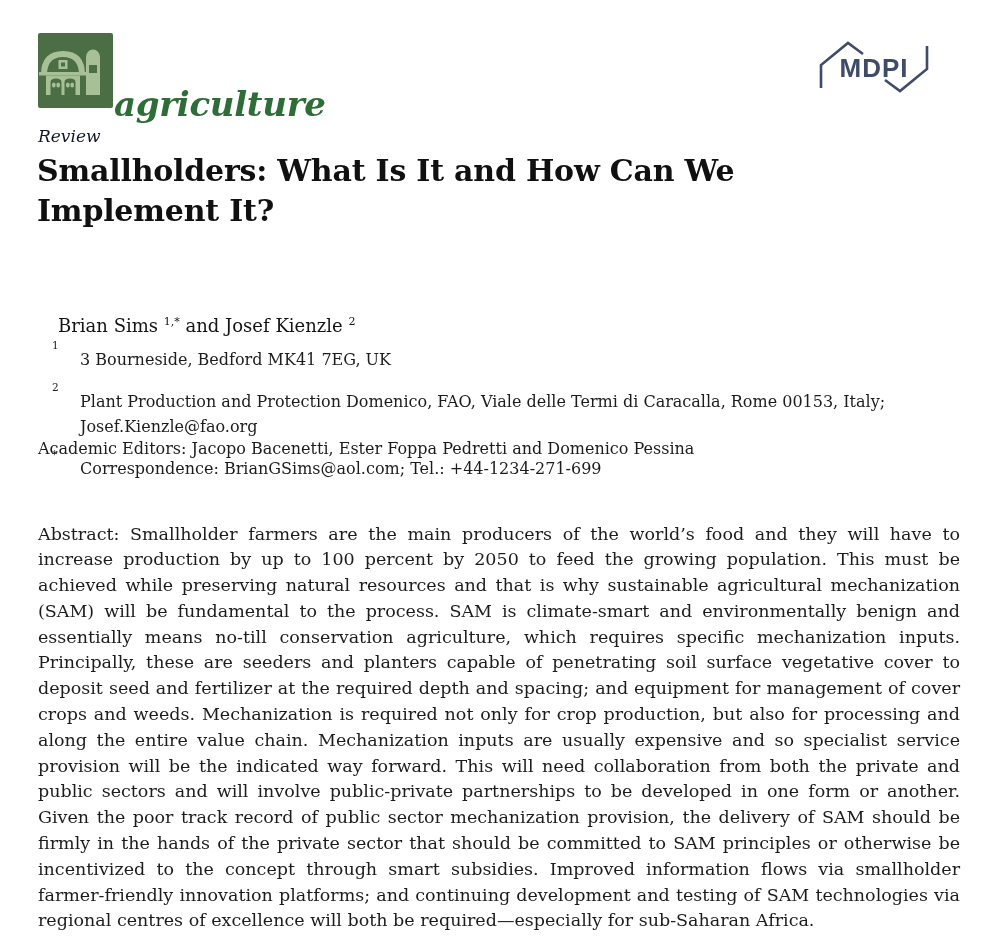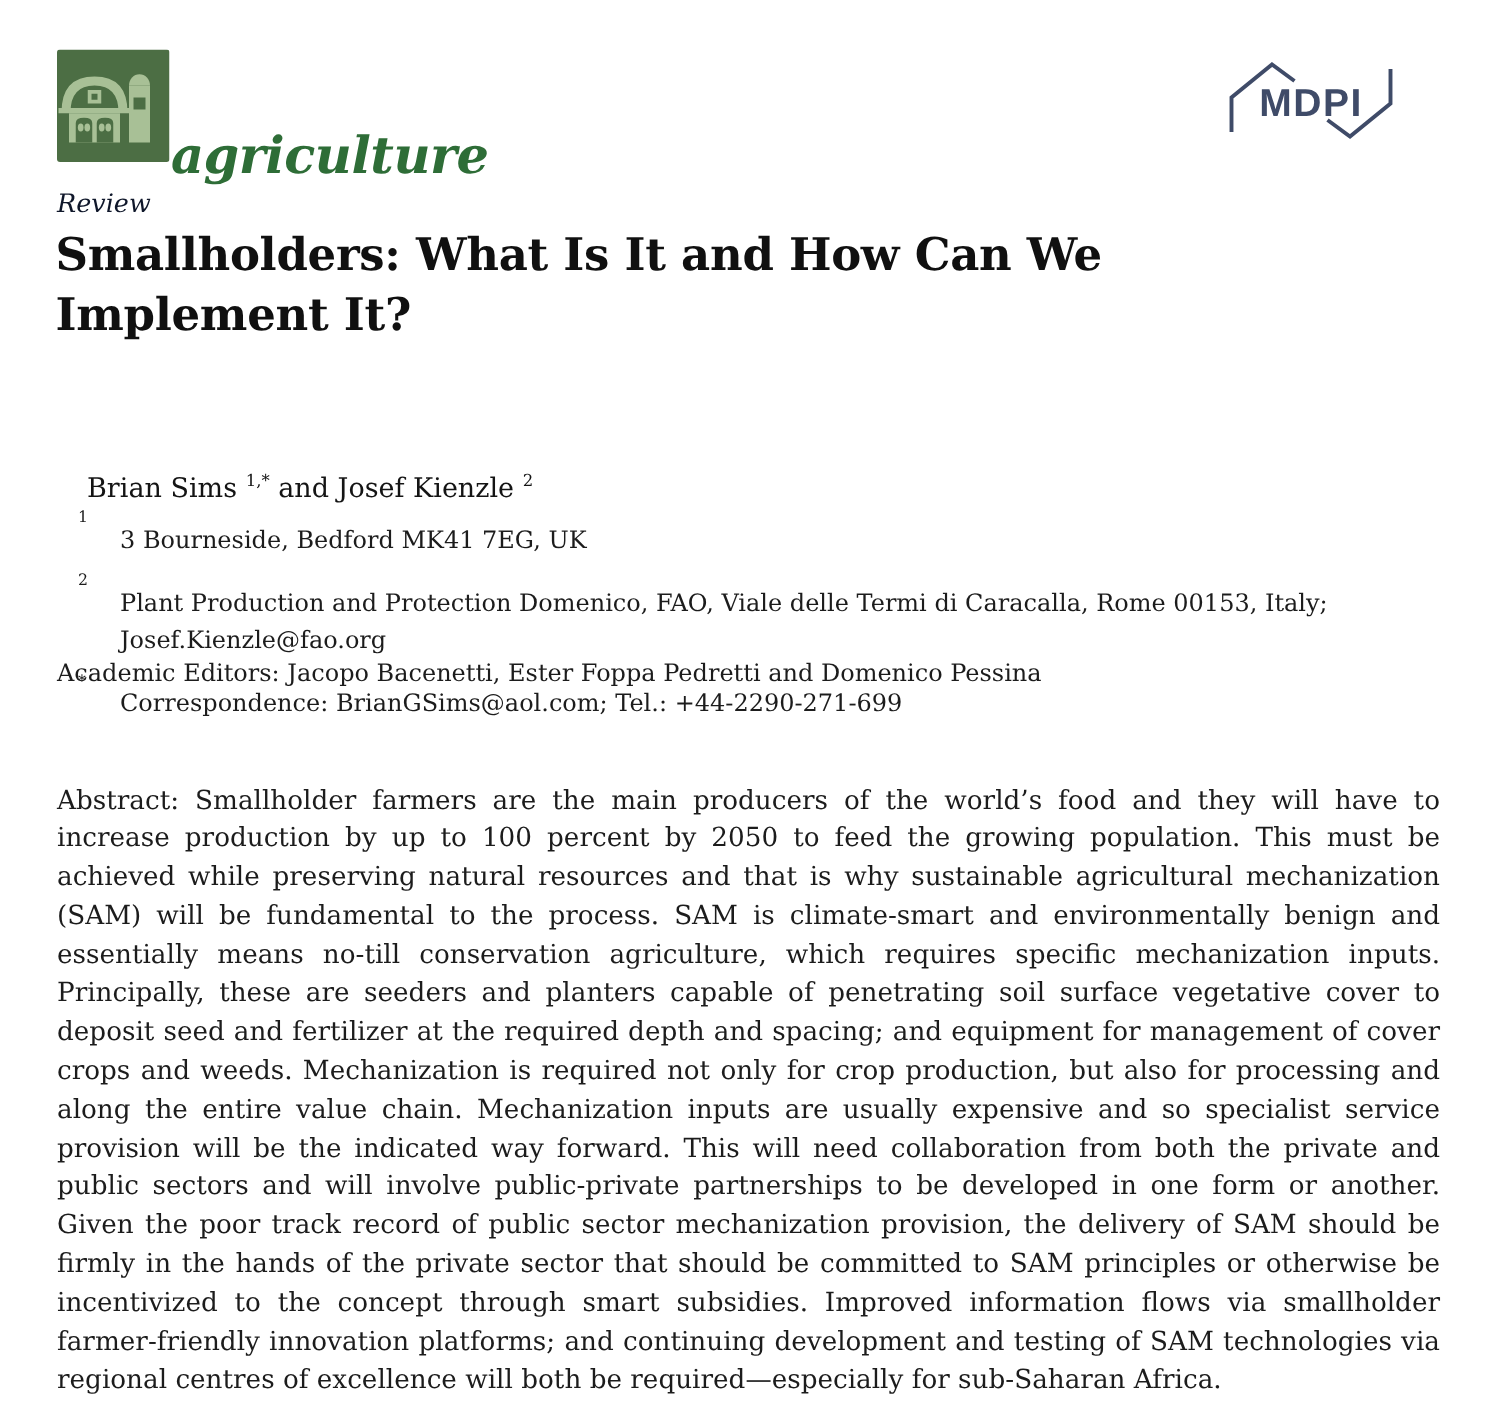--- a/index.html
+++ b/index.html
@@ -130,7 +130,7 @@
     </div>
     <div class="affil-row">
       <span class="affil-marker">*</span>
-      <span class="affil-text">Correspondence: BrianGSims@aol.com; Tel.: +44-2290-271-699</span>
+      <span class="affil-text">Correspondence: BrianGSims@aol.com; Tel.: +44-1234-271-699</span>
     </div>
   </div>
 

